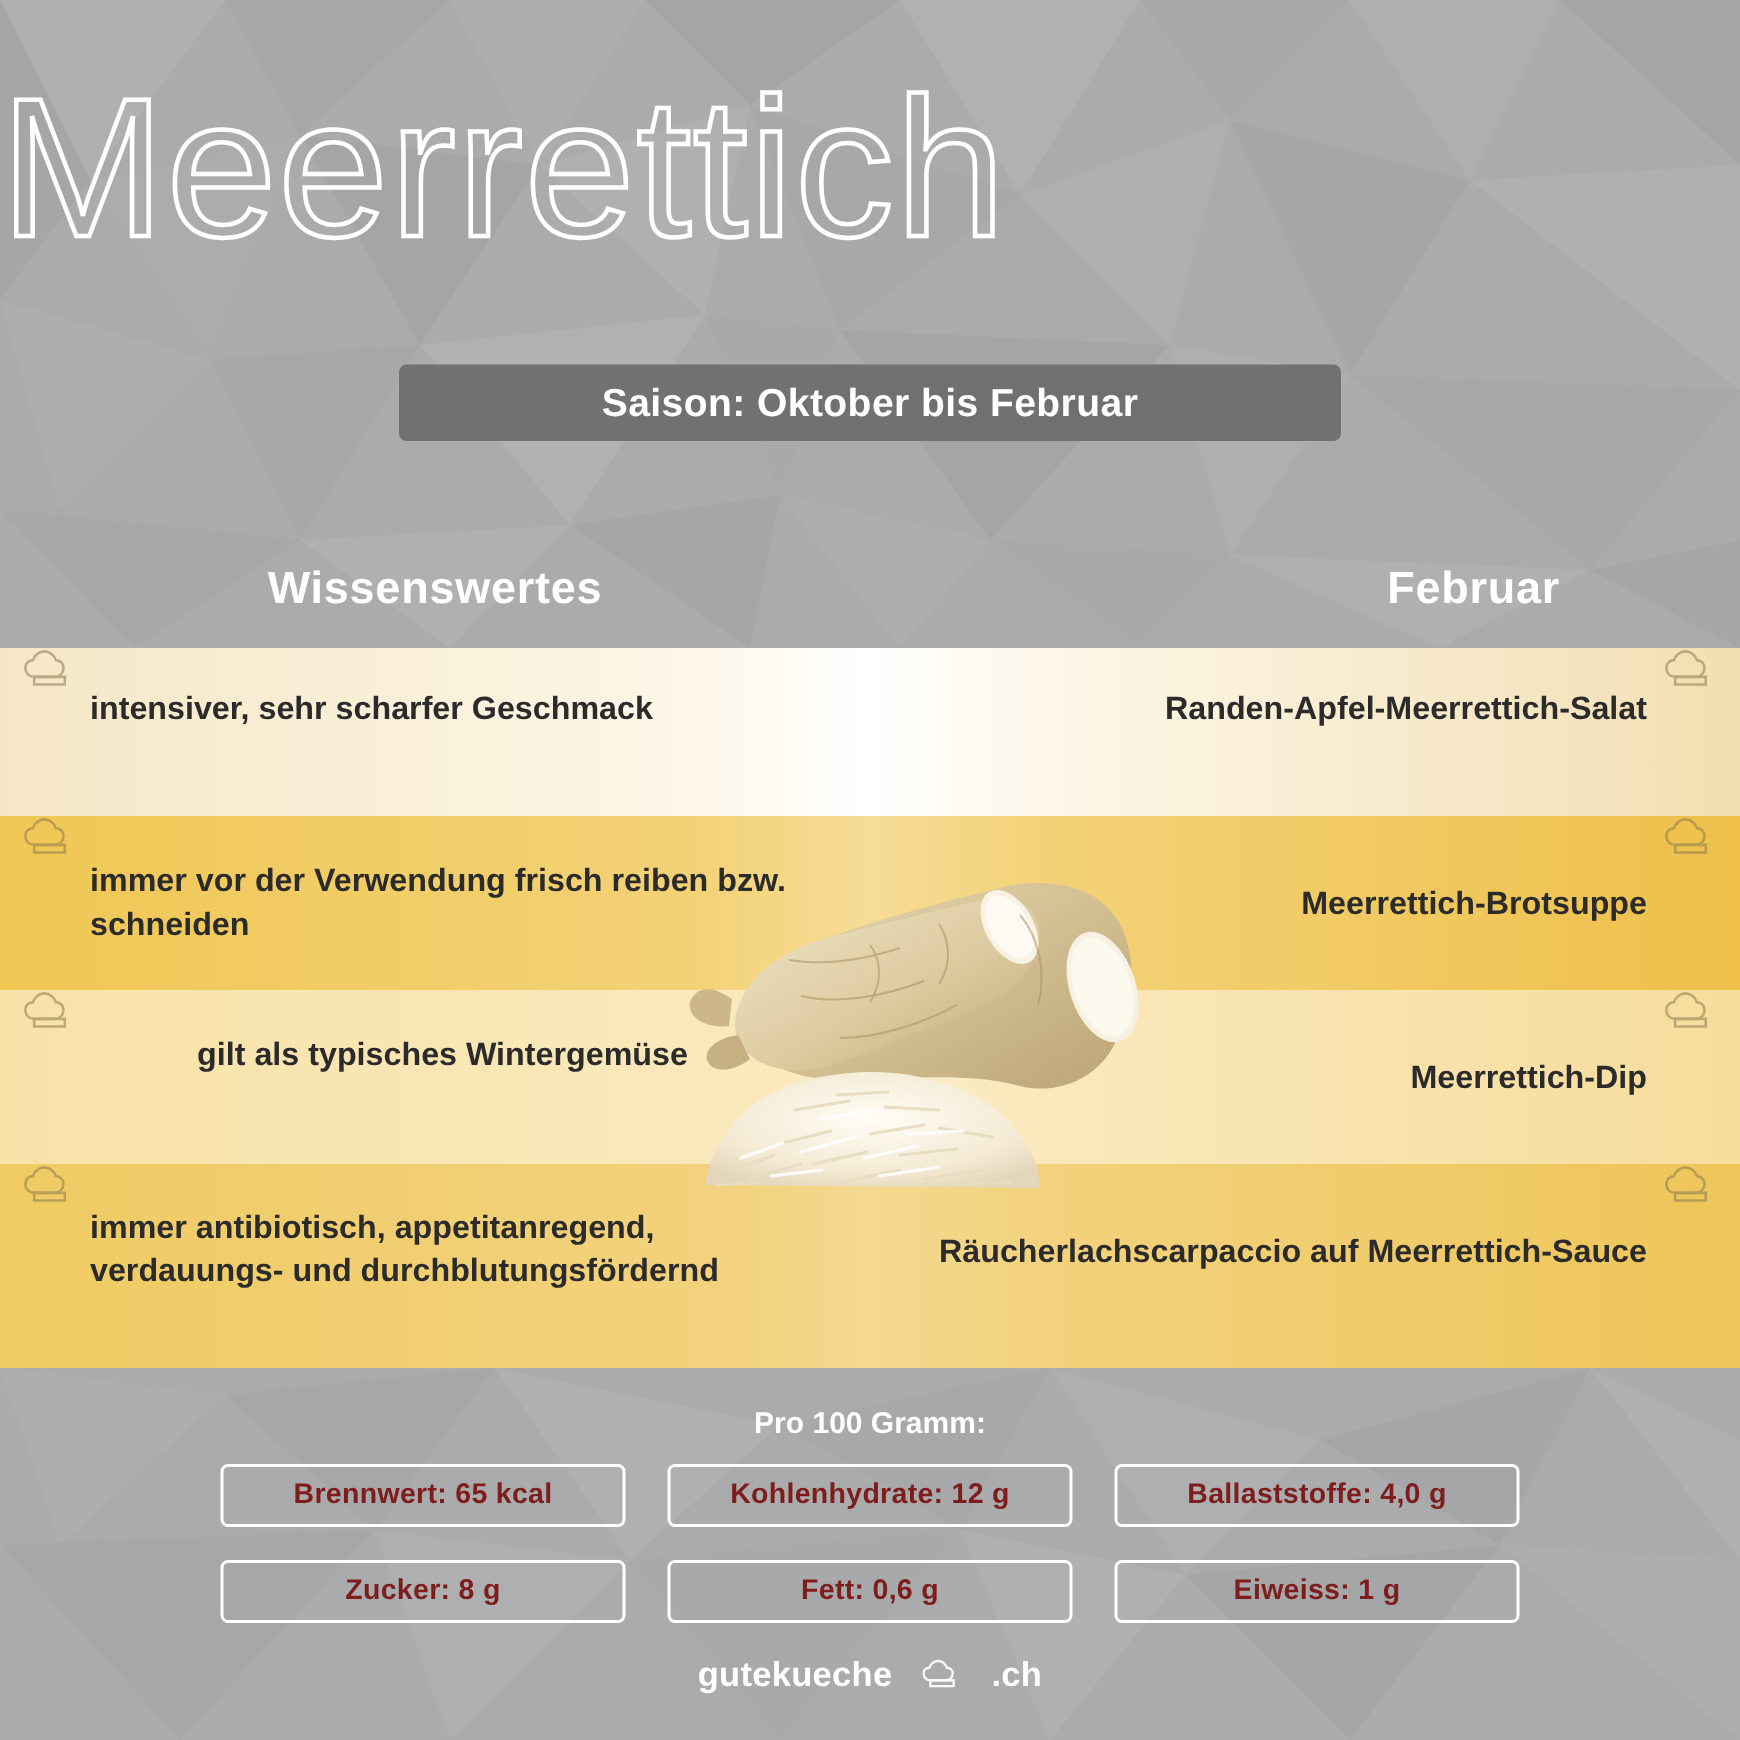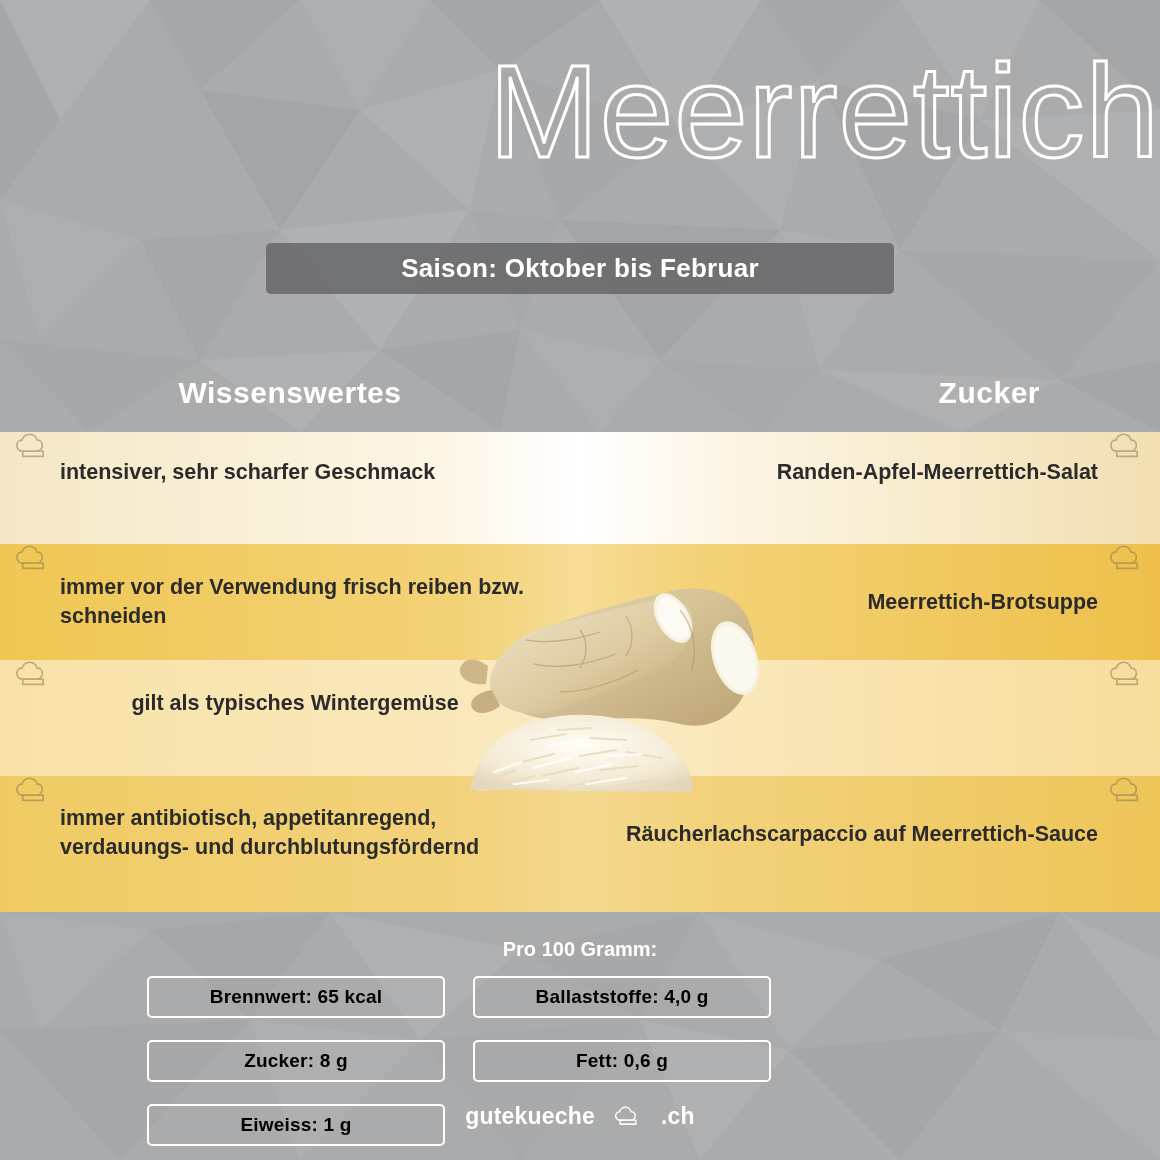--- a/index.html
+++ b/index.html
@@ -20,7 +20,7 @@
   .title {
     position:absolute;
     top:42px; left:0; width:100%;
-    text-align:right;
+    text-align:left;
     font-size:132px;
     line-height:140px;
     font-weight:400;

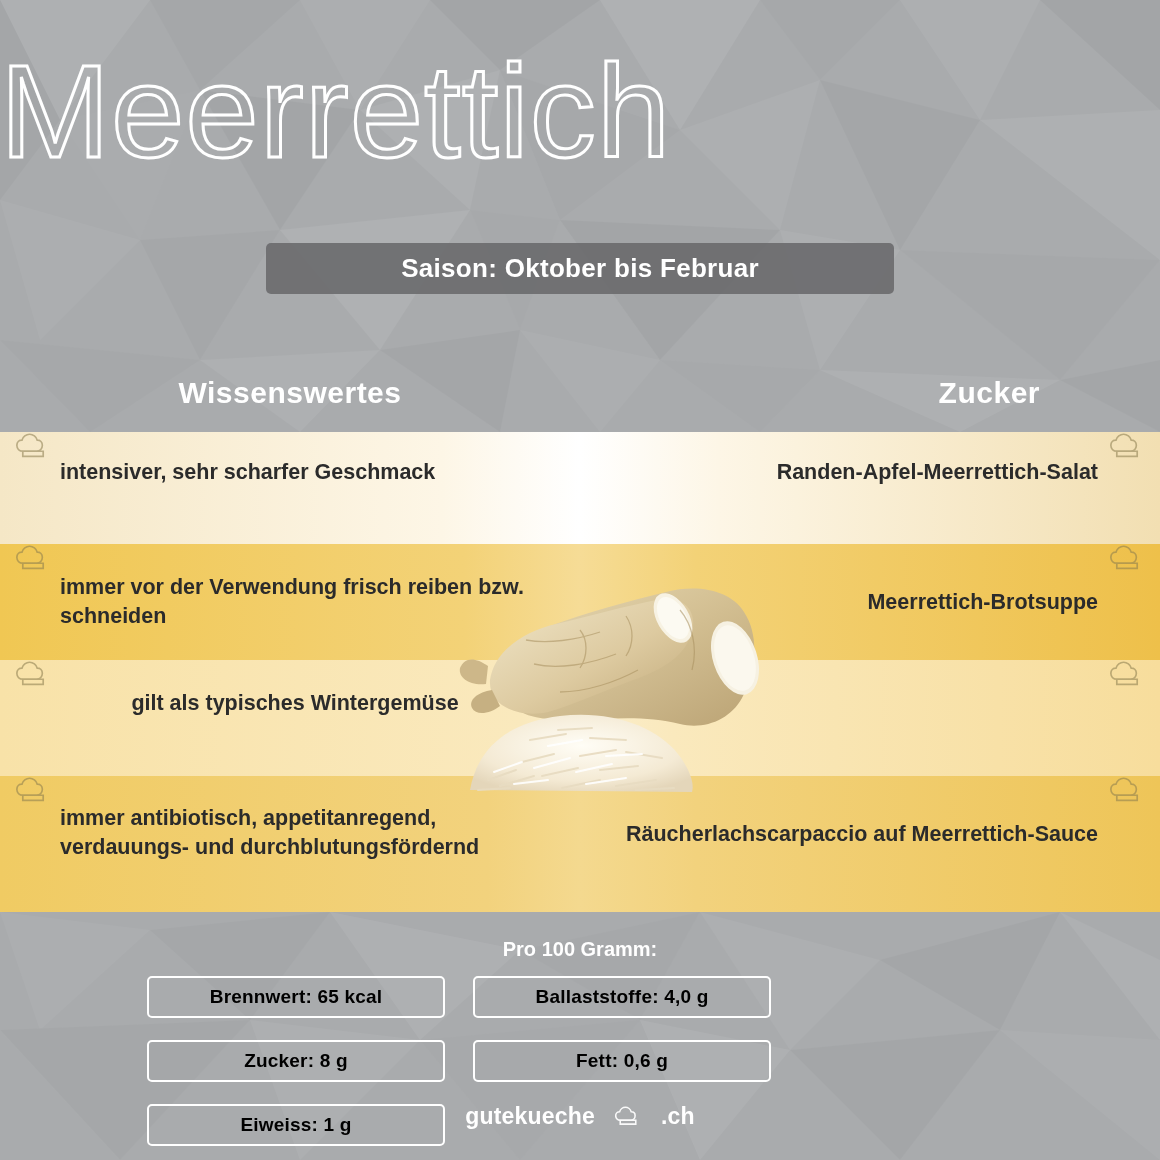--- a/index.html
+++ b/index.html
@@ -205,7 +205,7 @@
   </div>
 
   <div class="col-head left">Wissenswertes</div>
-  <div class="col-head right">Zucker</div>
+  <div class="col-head right">Februar</div>
 
   <div class="rows">
 

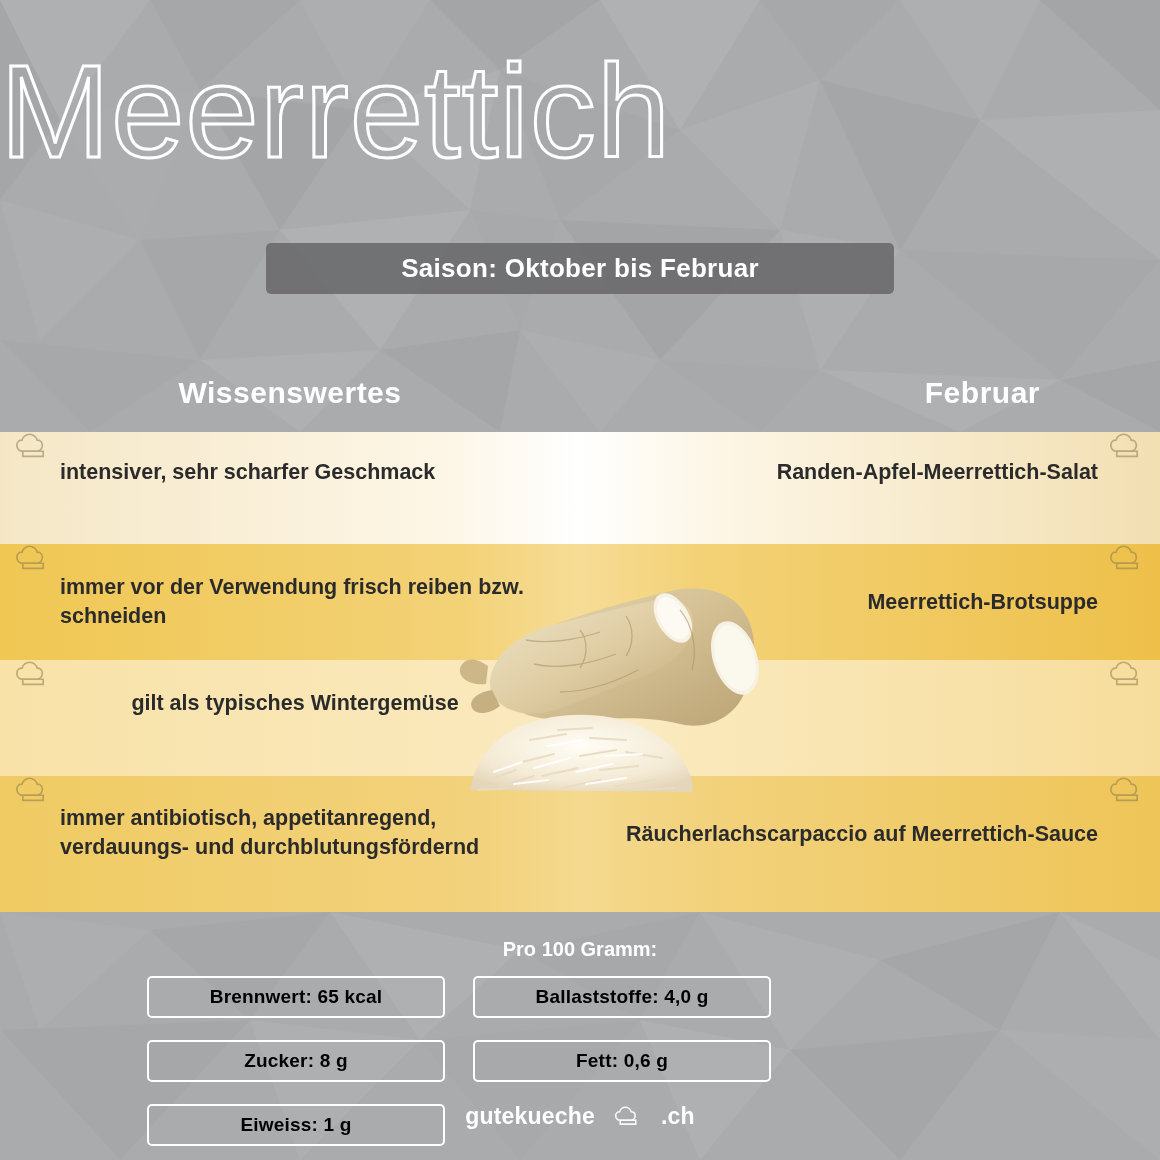--- a/index.html
+++ b/index.html
@@ -246,6 +246,7 @@
           <path d="M8 22h24v6H8z" fill="none" stroke="#8a7c4e" stroke-width="2"></path>
         </svg>
         <div class="text-left" style="top:29px;text-align:center;">gilt als typisches Wintergemüse</div>
+        <div class="text-right" style="top:44px;">Meerrettich-Dip</div>
         <svg class="chef r" viewBox="0 0 40 34">
           <path d="M8 22c-4 0-7-3-7-7 0-4 3-6 6-6 1-4 5-7 9-7s8 3 9 7c3 0 6 2 6 6 0 4-3 7-7 7z" fill="none" stroke="#8a7c4e" stroke-width="2"></path>
           <path d="M8 22h24v6H8z" fill="none" stroke="#8a7c4e" stroke-width="2"></path>

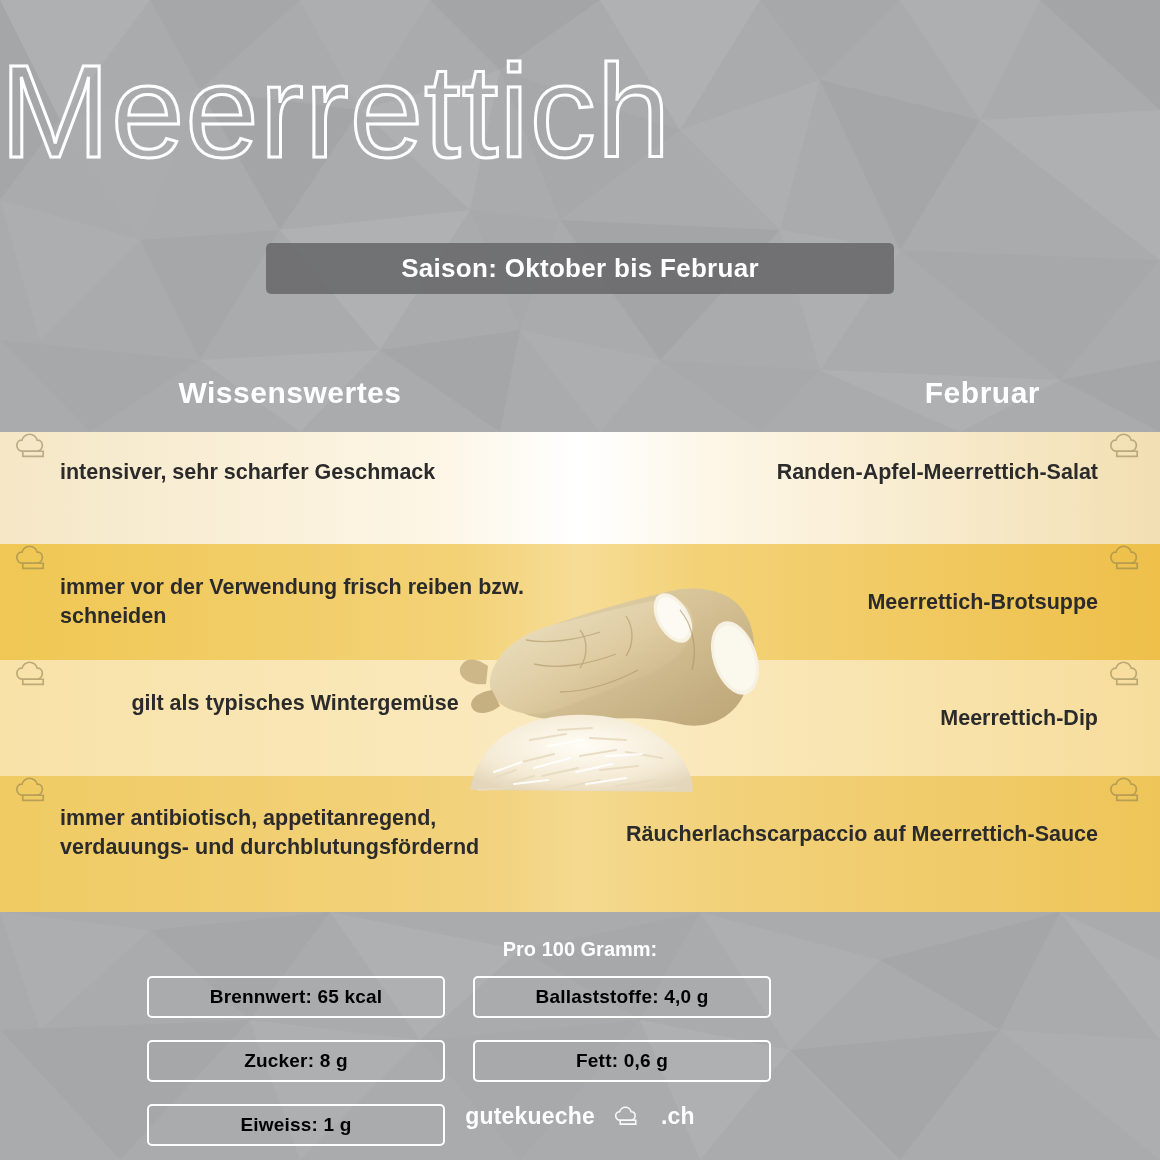--- a/index.html
+++ b/index.html
@@ -121,11 +121,11 @@
     gap:22px 28px;
   }
   .nutri-item {
-    width:298px; height:42px;
+    width:270px; height:42px;
     border:2px solid #ffffff;
     border-radius:5px;
     display:flex; align-items:center; justify-content:center;
-    color:#000000;
+    color:#7f1d1d;
     font-size:19px;
     font-weight:bold;
     letter-spacing:0.2px;

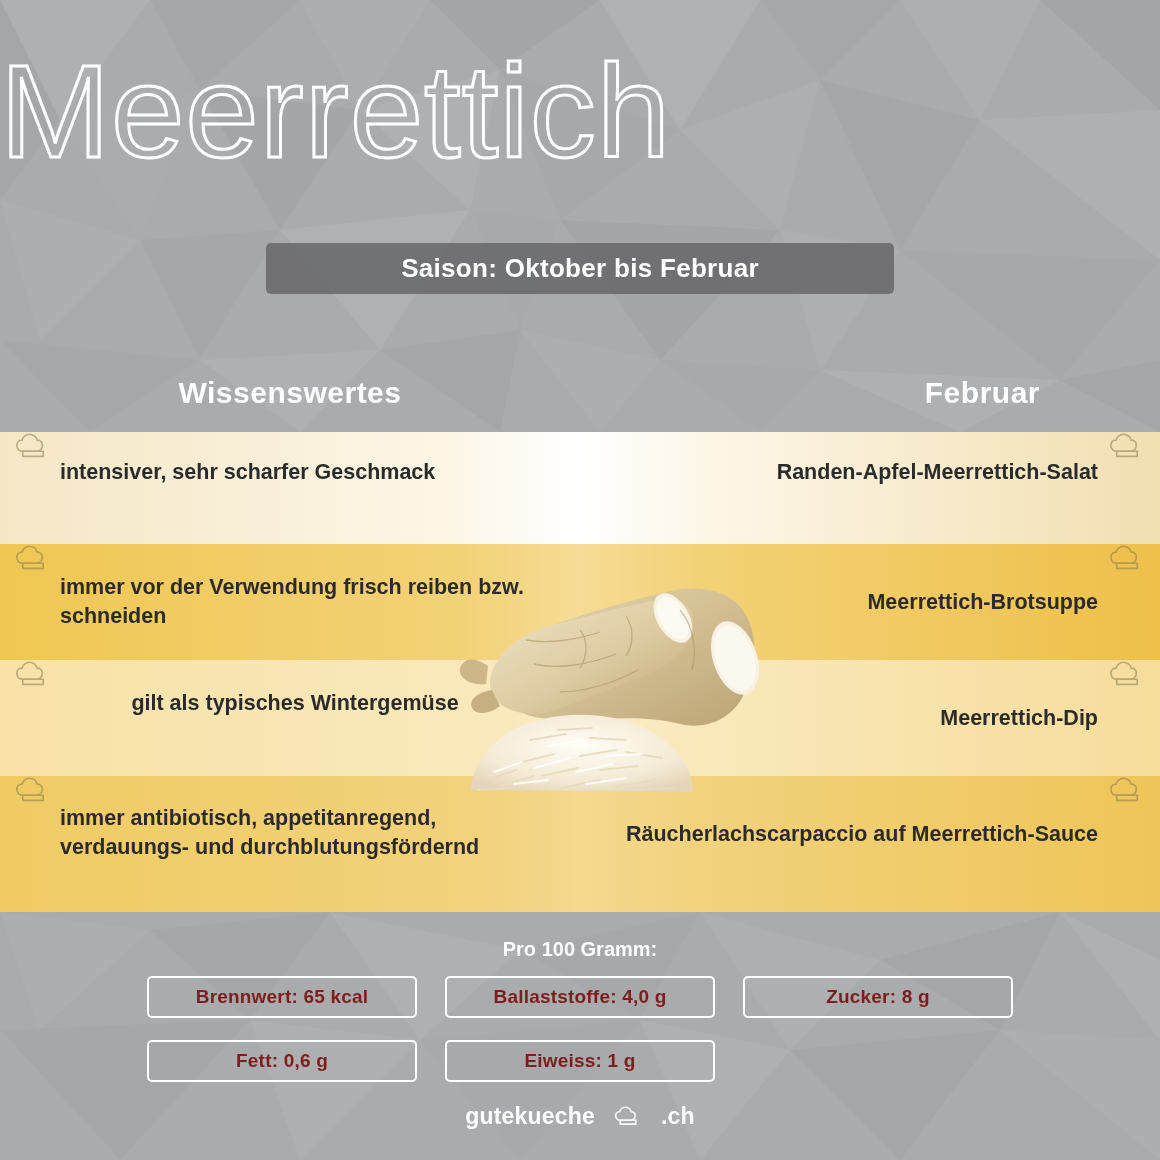--- a/index.html
+++ b/index.html
@@ -341,6 +341,7 @@
 
   <div class="nutri-grid">
     <div class="nutri-item">Brennwert: 65 kcal</div>
+    <div class="nutri-item">Kohlenhydrate: 12 g</div>
     <div class="nutri-item">Ballaststoffe: 4,0 g</div>
     <div class="nutri-item">Zucker: 8 g</div>
     <div class="nutri-item">Fett: 0,6 g</div>

